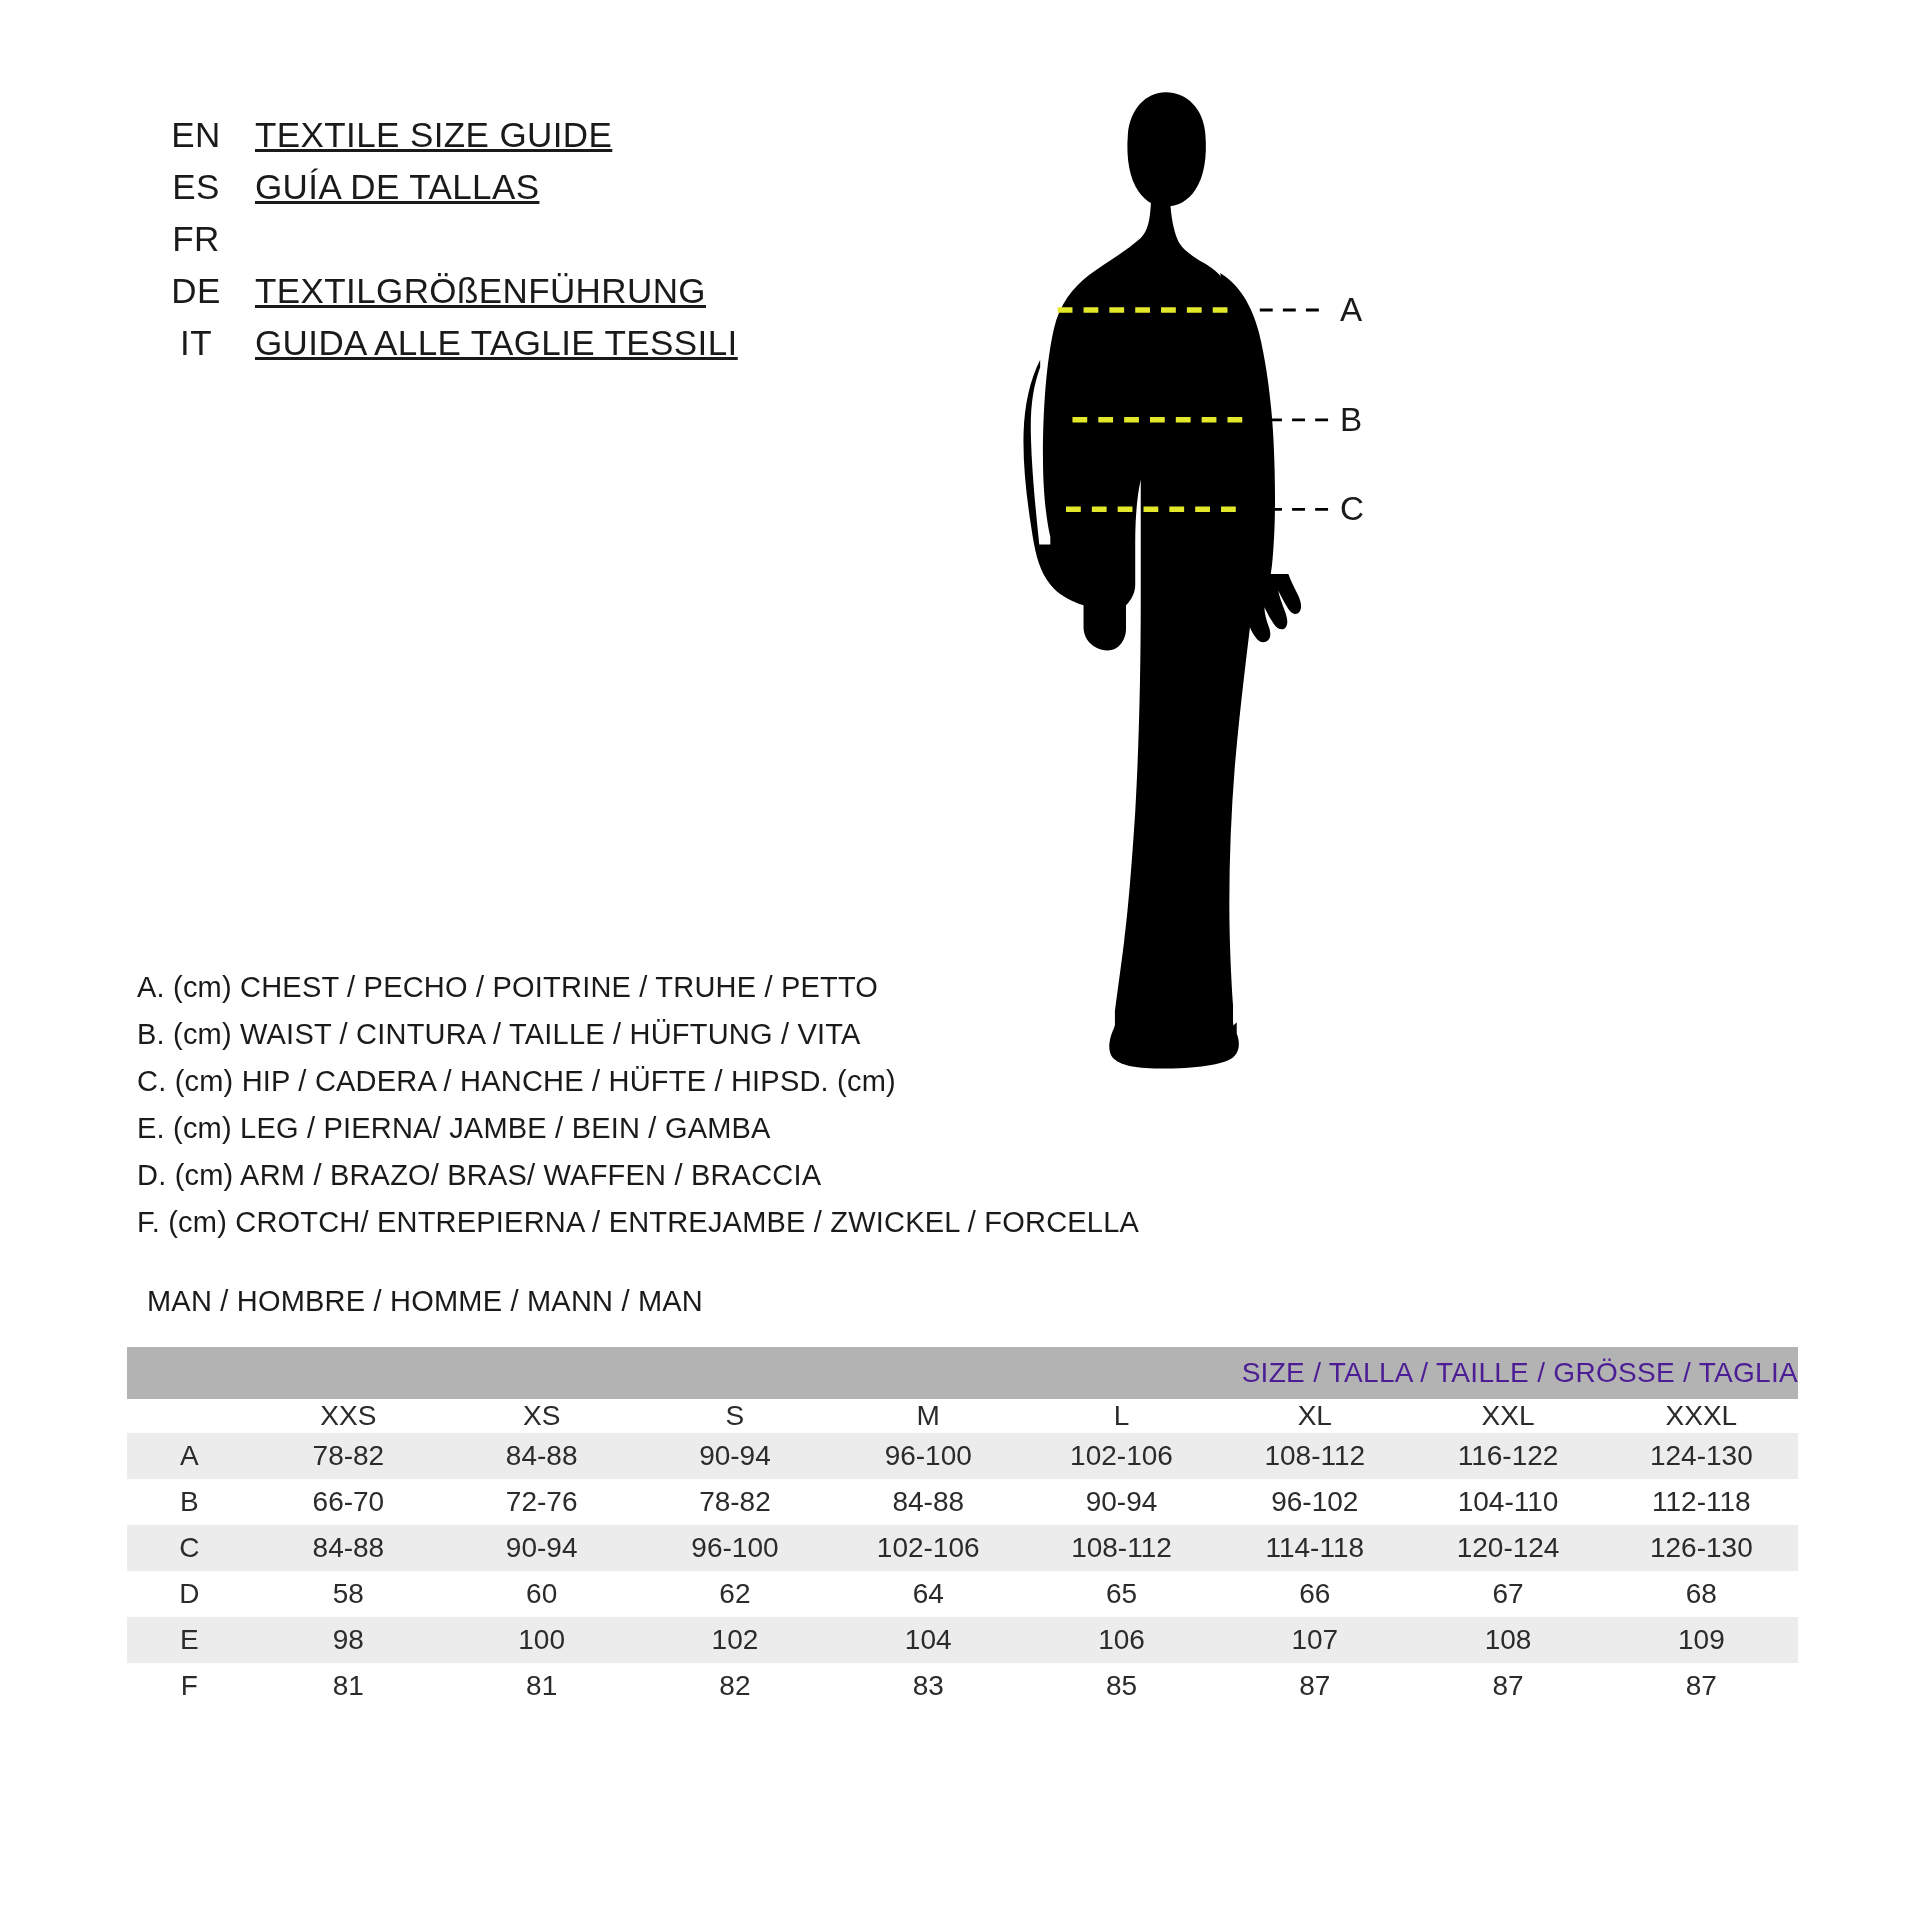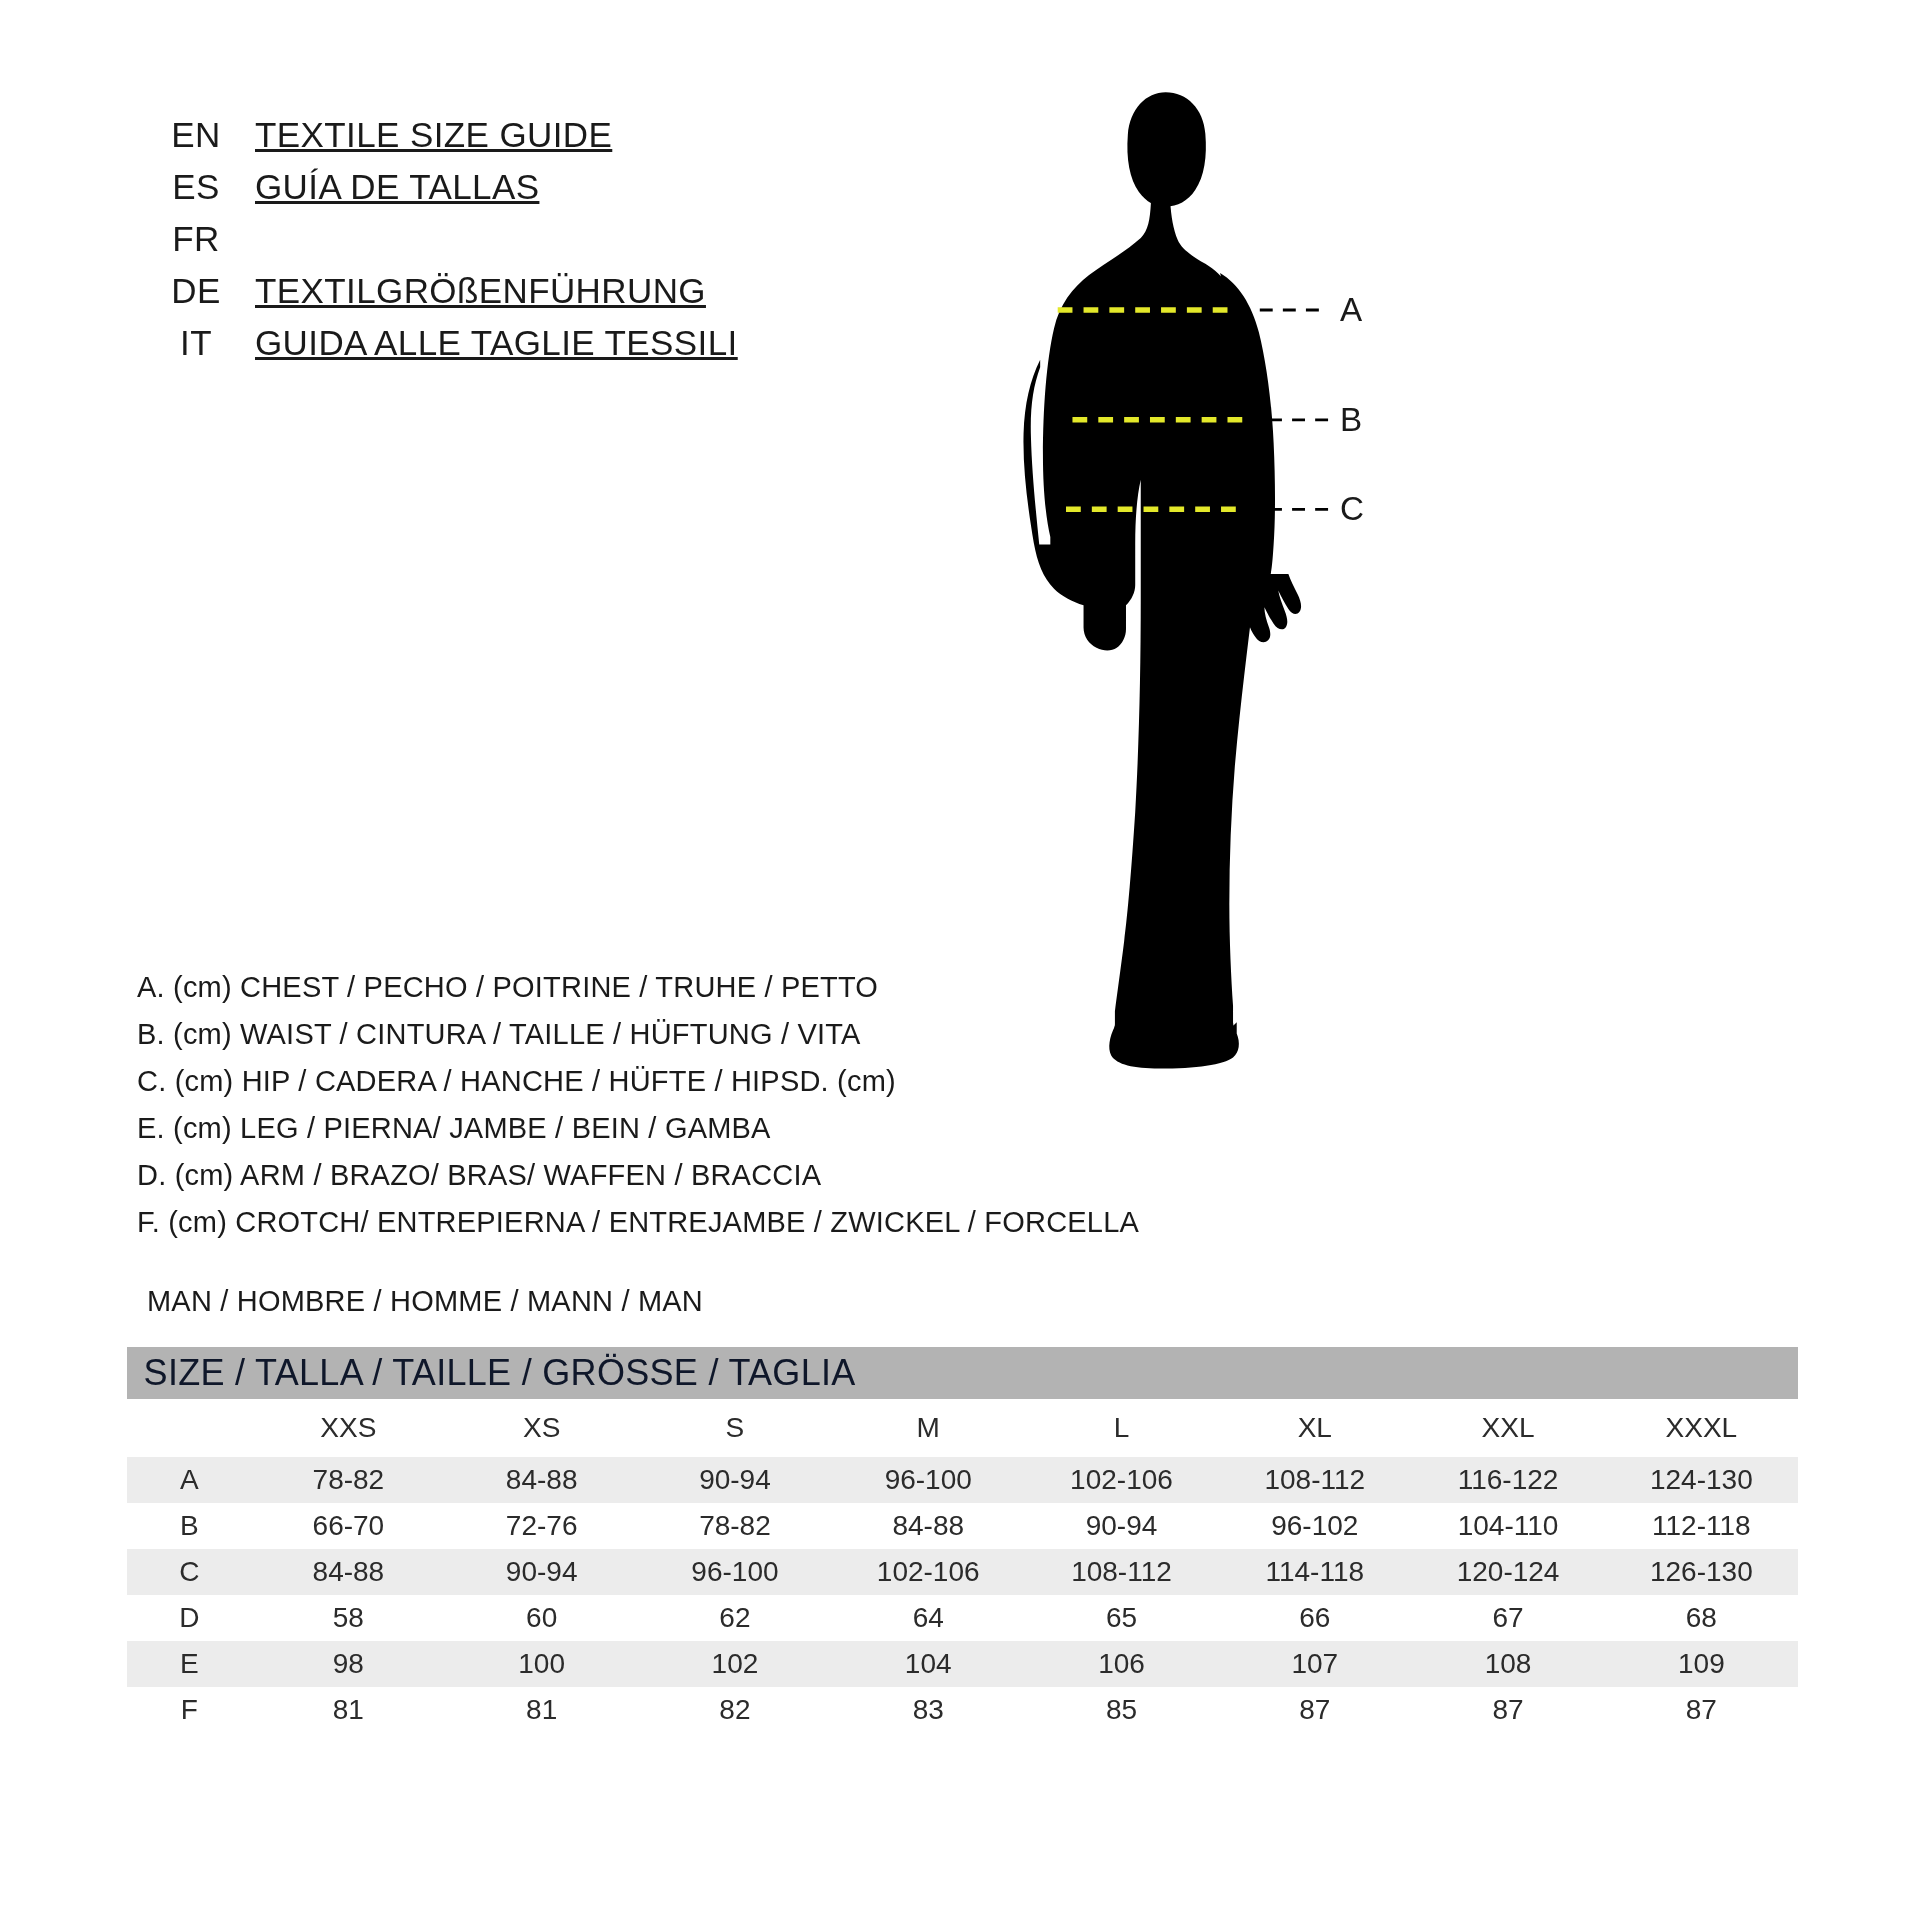--- a/index.html
+++ b/index.html
@@ -96,11 +96,11 @@
   }
   tr.header-row td {
     background: #b3b3b3;
-    text-align: left;
+    text-align: right;
     padding-left: 16.6px;
     height: 52px;
-    font-size: 36px;
-    color: #0f172a;
+    font-size: 28px;
+    color: #4c1d95;
     letter-spacing: 0.3px;
   }
   tr.sizes-row td { background: #ffffff; height: 58px; }

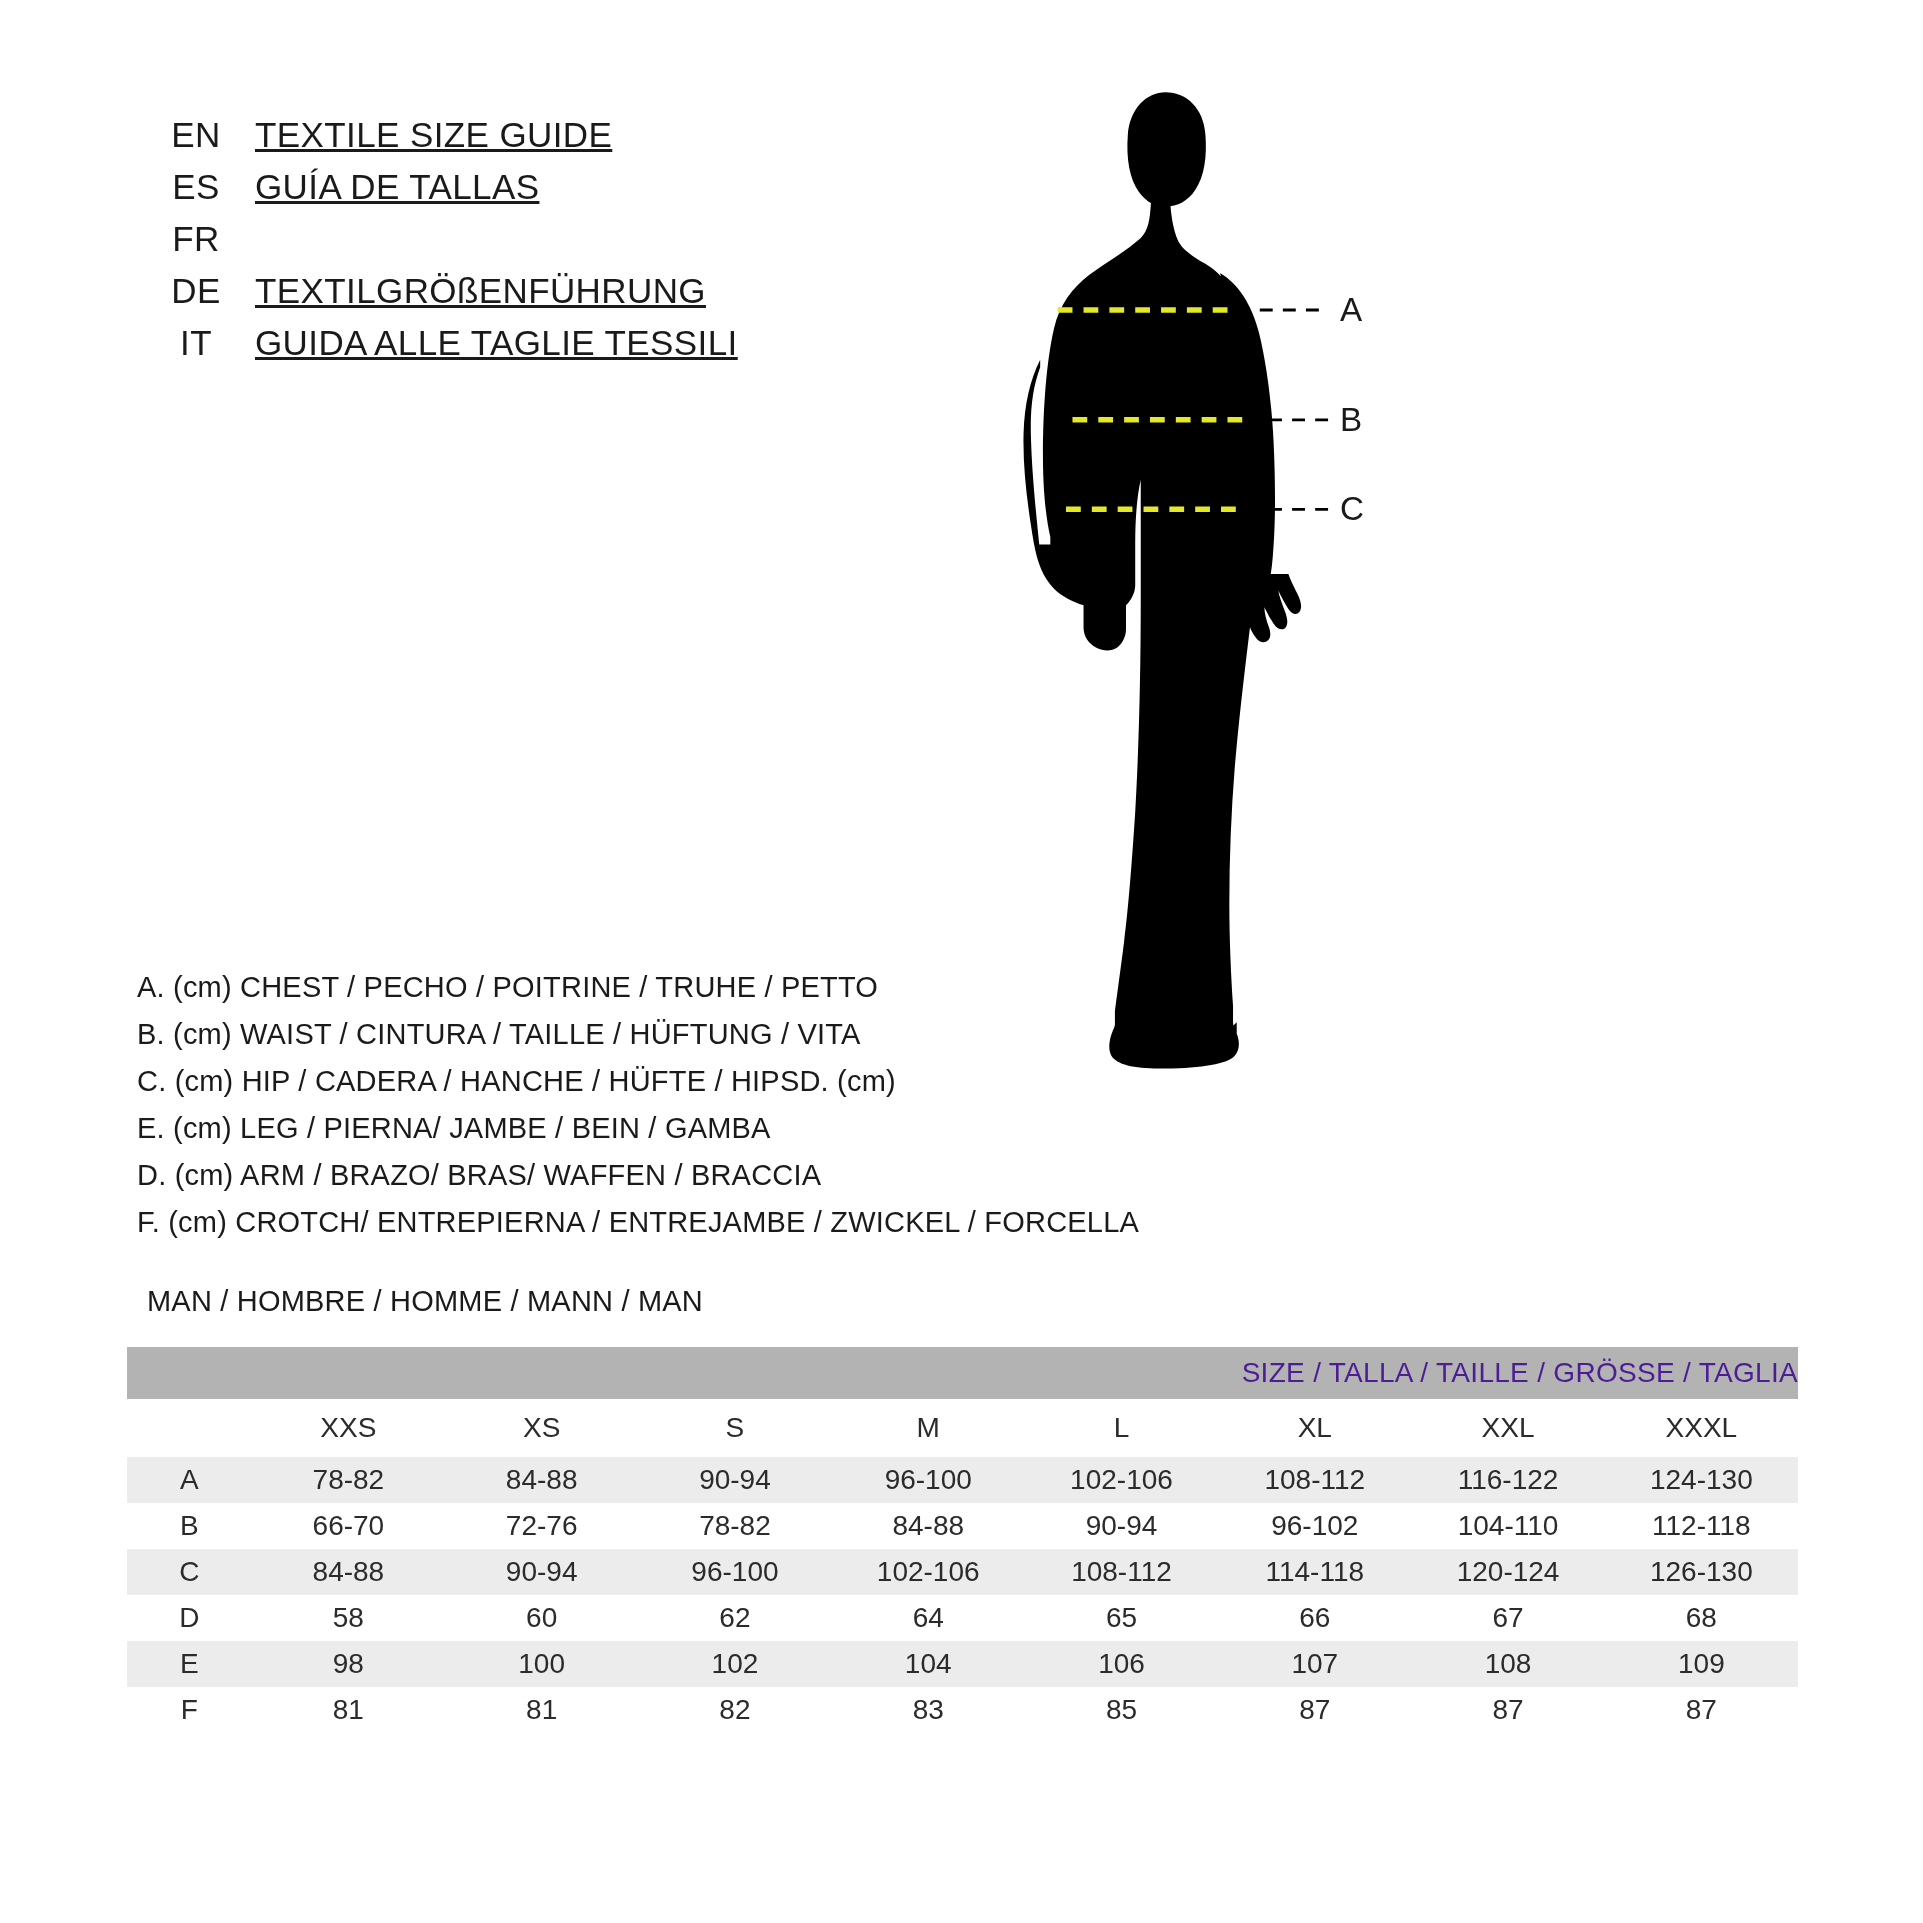--- a/index.html
+++ b/index.html
@@ -103,7 +103,7 @@
     color: #4c1d95;
     letter-spacing: 0.3px;
   }
-  tr.sizes-row td { background: #ffffff; height: 58px; }
+  tr.sizes-row td { background: #ffffff; height: 34px; }
   tr.shade td { background: #ececec; }
   tr.plain td { background: #ffffff; }
   td.rowlabel {

